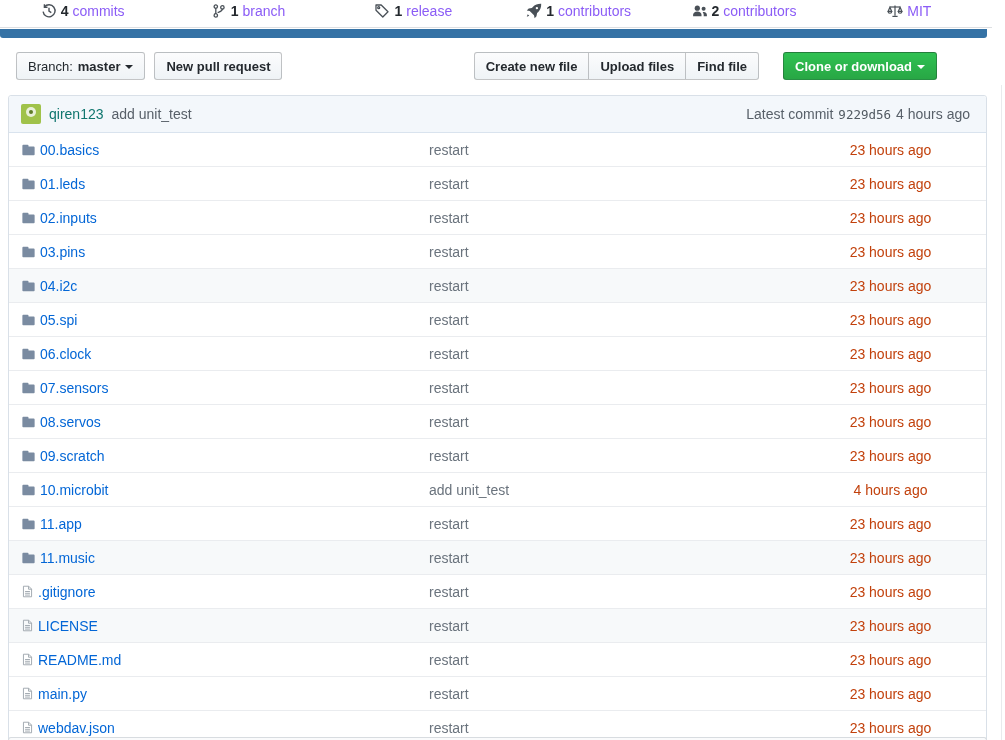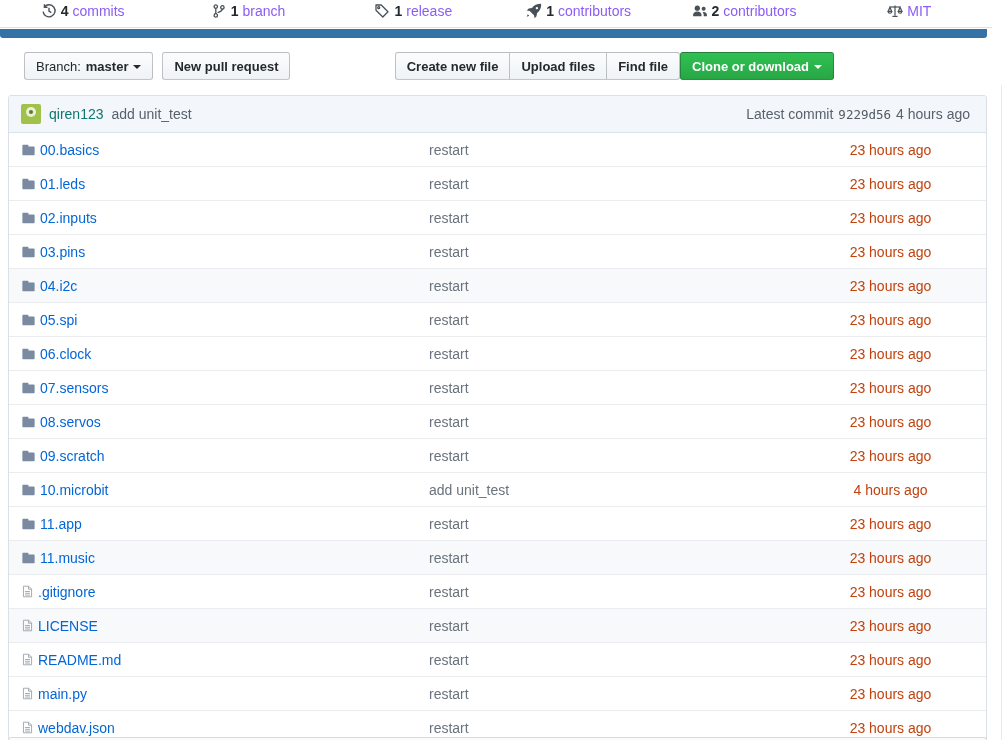--- a/index.html
+++ b/index.html
@@ -30,7 +30,7 @@
   }
 
   
-  .toolbar { position:absolute; top:52px; left:24px; width:810px; height:28px; }
+  .toolbar { position:absolute; top:52px; left:16px; width:921px; height:28px; }
   .toolbar-left { float:left; display:flex; gap:9px; }
   .toolbar-right { float:right; display:flex; gap:0; }
   .btn {

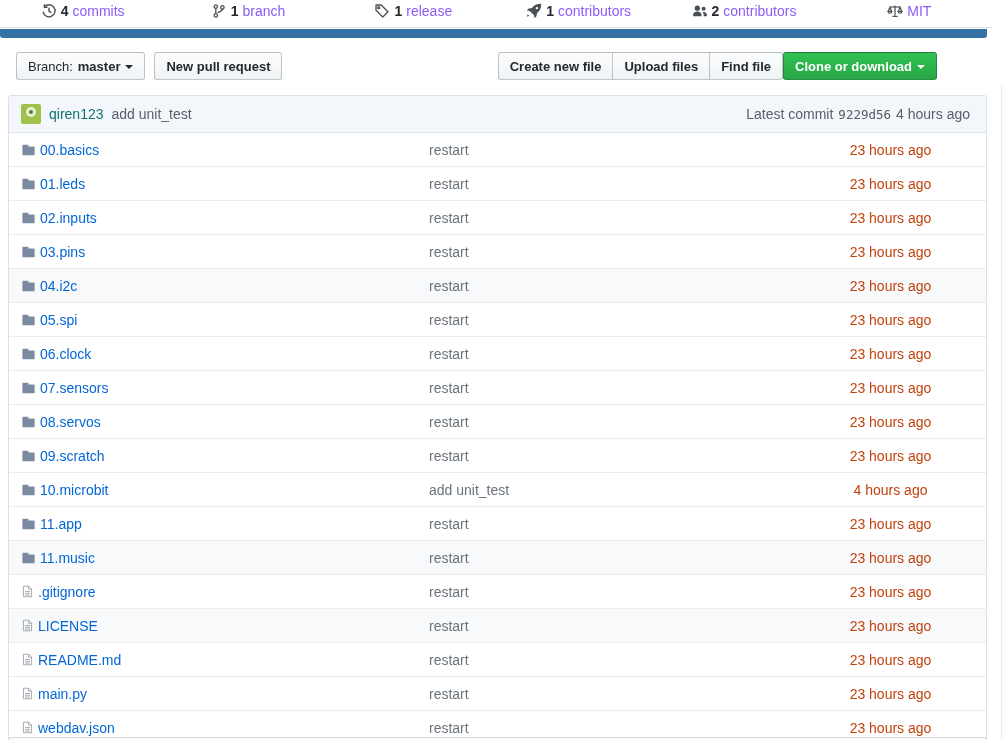--- a/index.html
+++ b/index.html
@@ -32,7 +32,7 @@
   
   .toolbar { position:absolute; top:52px; left:16px; width:921px; height:28px; }
   .toolbar-left { float:left; display:flex; gap:9px; }
-  .toolbar-right { float:right; display:flex; gap:0; }
+  .toolbar-right { float:right; display:flex; gap:24px; }
   .btn {
     display:inline-flex; align-items:center; gap:5px; height:28px; box-sizing:border-box;
     padding:0 11px; font-size:13px; font-weight:600; color:#24292e;

